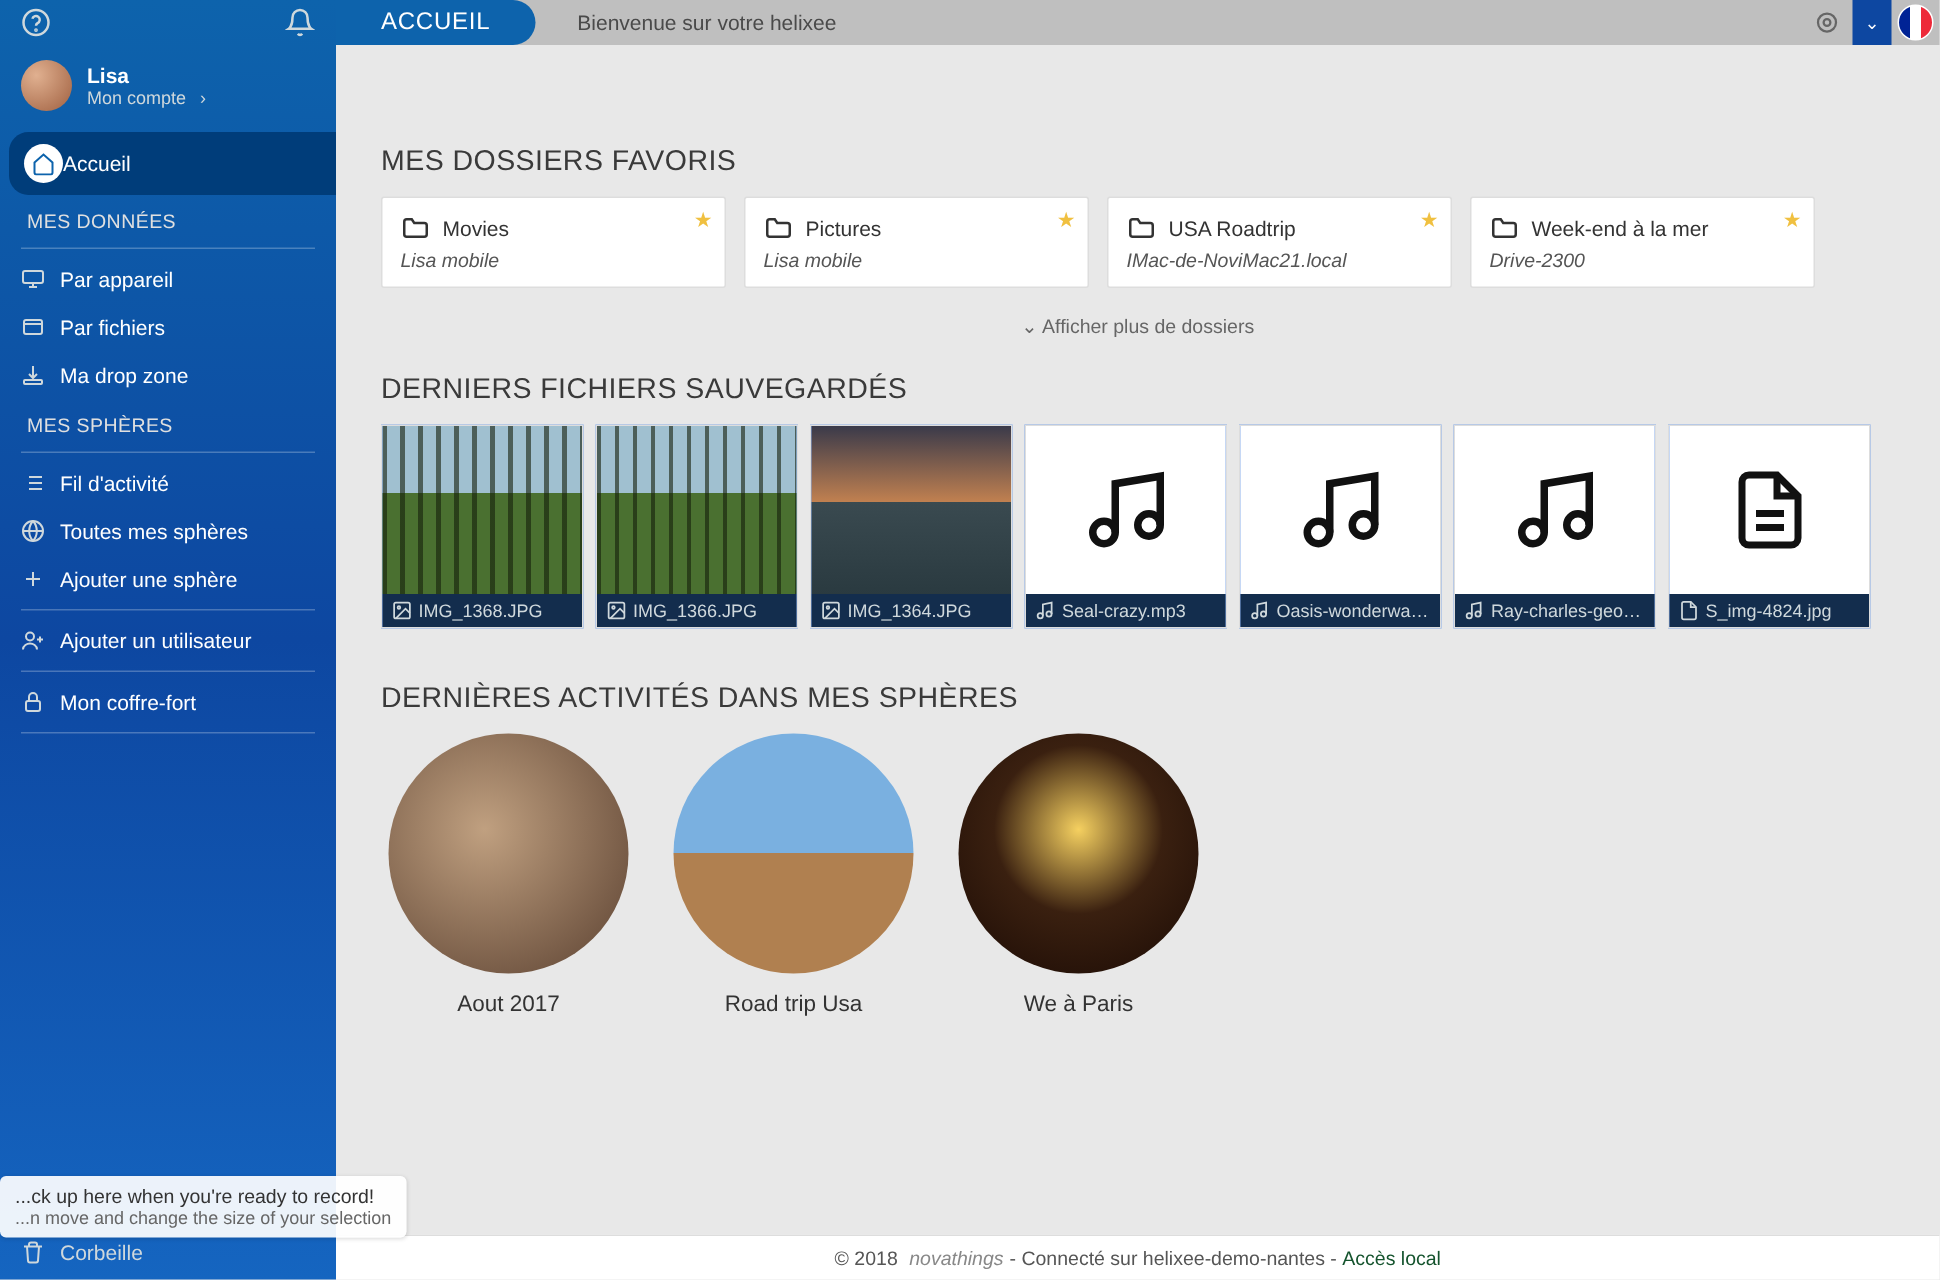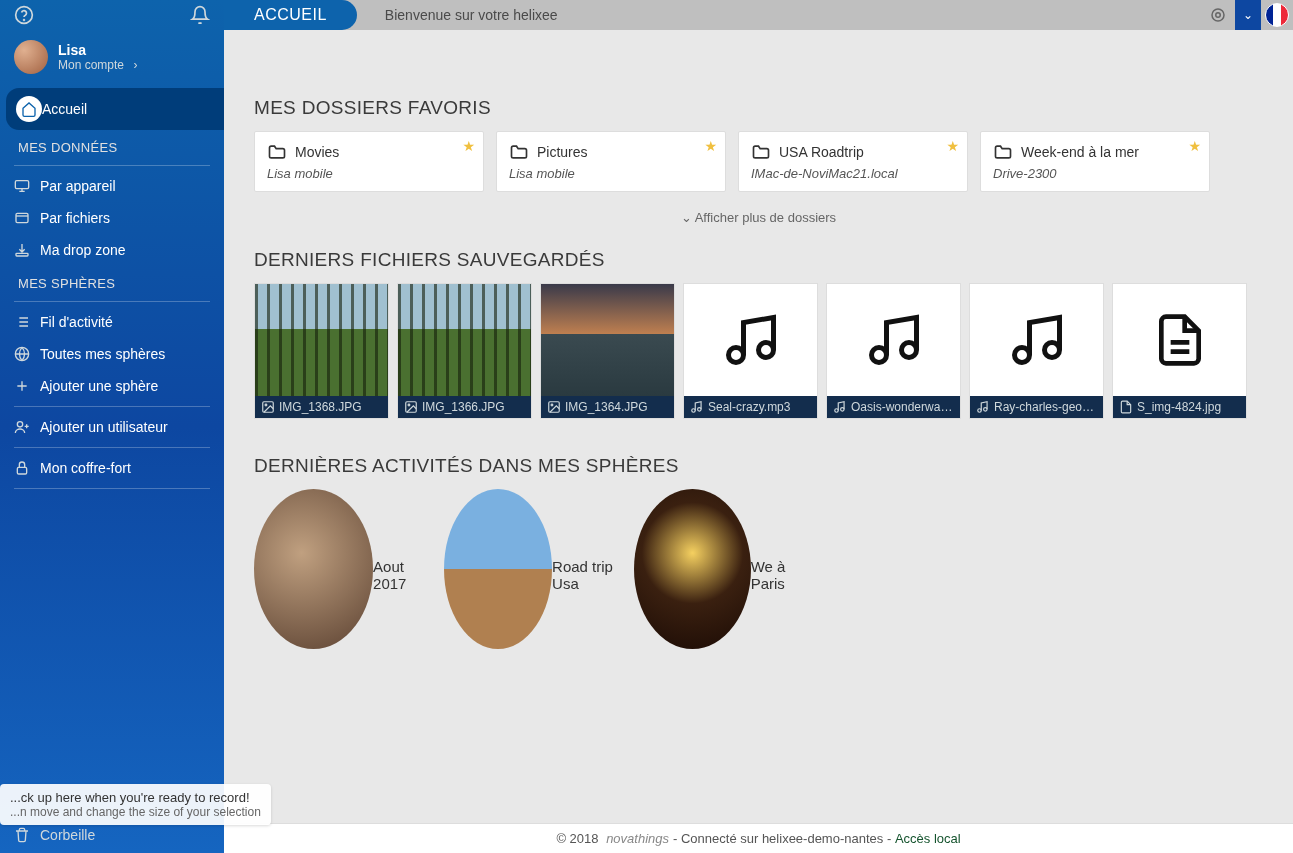--- a/index.html
+++ b/index.html
@@ -51,7 +51,7 @@
   .fname { overflow: hidden; text-overflow: ellipsis; }
 
   .spheres-row { display: flex; gap: 20px; }
-  .sphere-item { display: flex; flex-direction: row; align-items: center; width: 170px; }
+  .sphere-item { display: flex; flex-direction: column; align-items: center; width: 170px; }
   .sphere-thumb { width: 160px; height: 160px; border-radius: 50%; background: #888; }
   .st-cow { background: radial-gradient(circle at 40% 40%, #c0a080, #5a4030); }
   .st-road { background: linear-gradient(to bottom, #7ab0e0 50%, #b08050 50%); }

